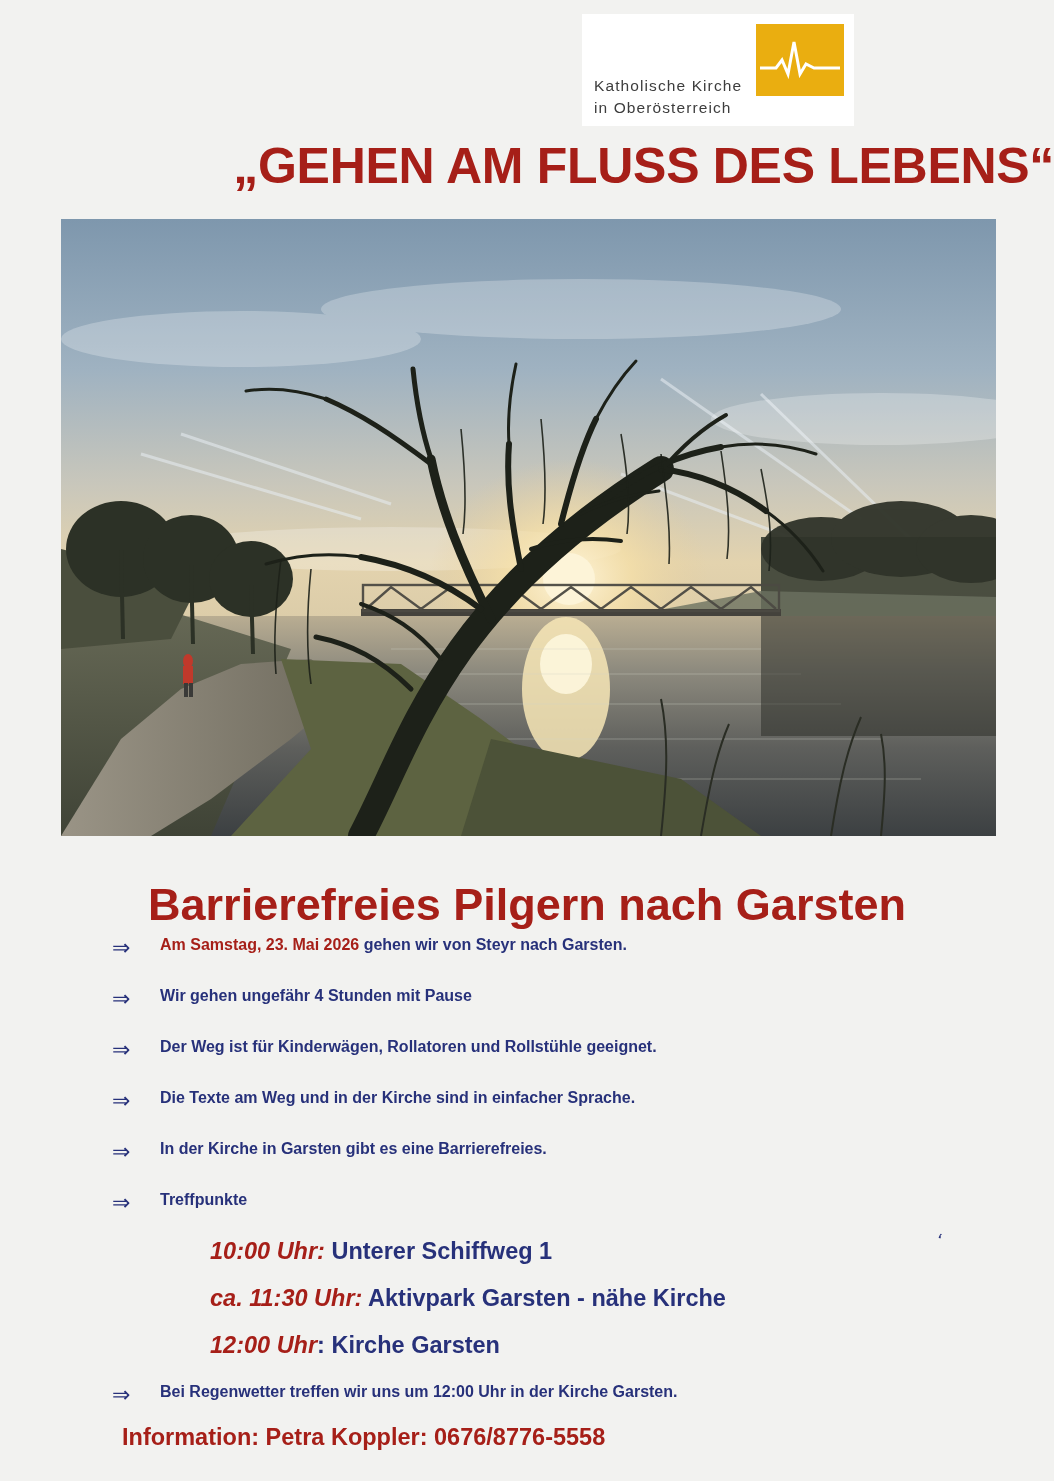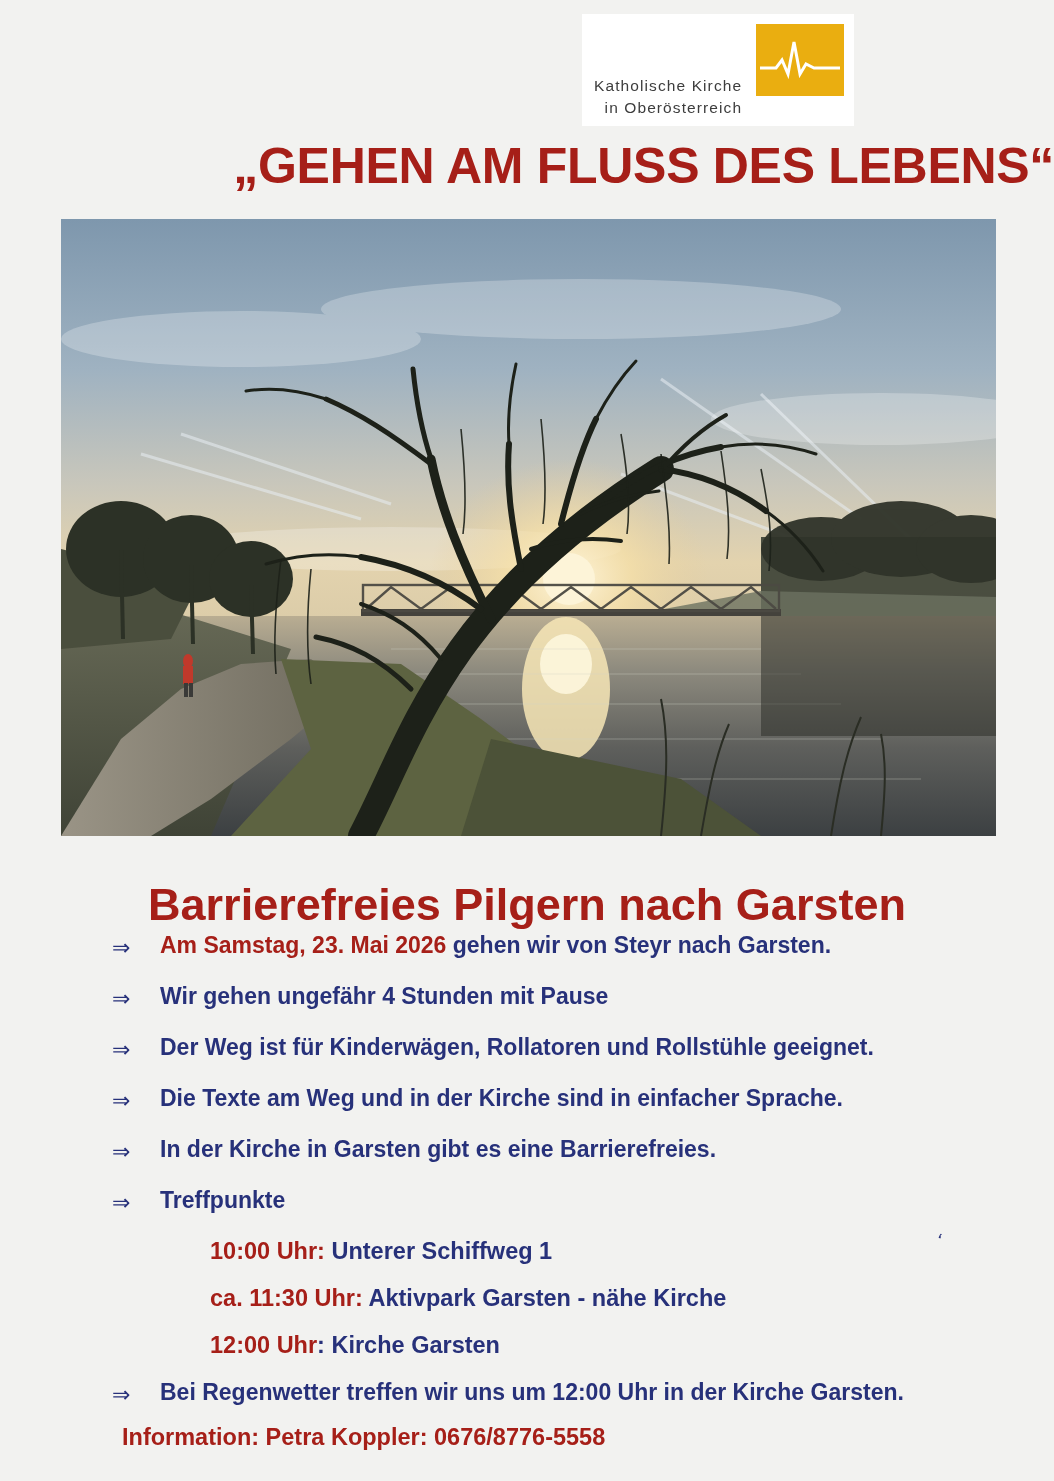--- a/index.html
+++ b/index.html
@@ -60,7 +60,6 @@
   }
   .logo-text .l2 {
     display: block;
-    text-align: right;
   }
 
   

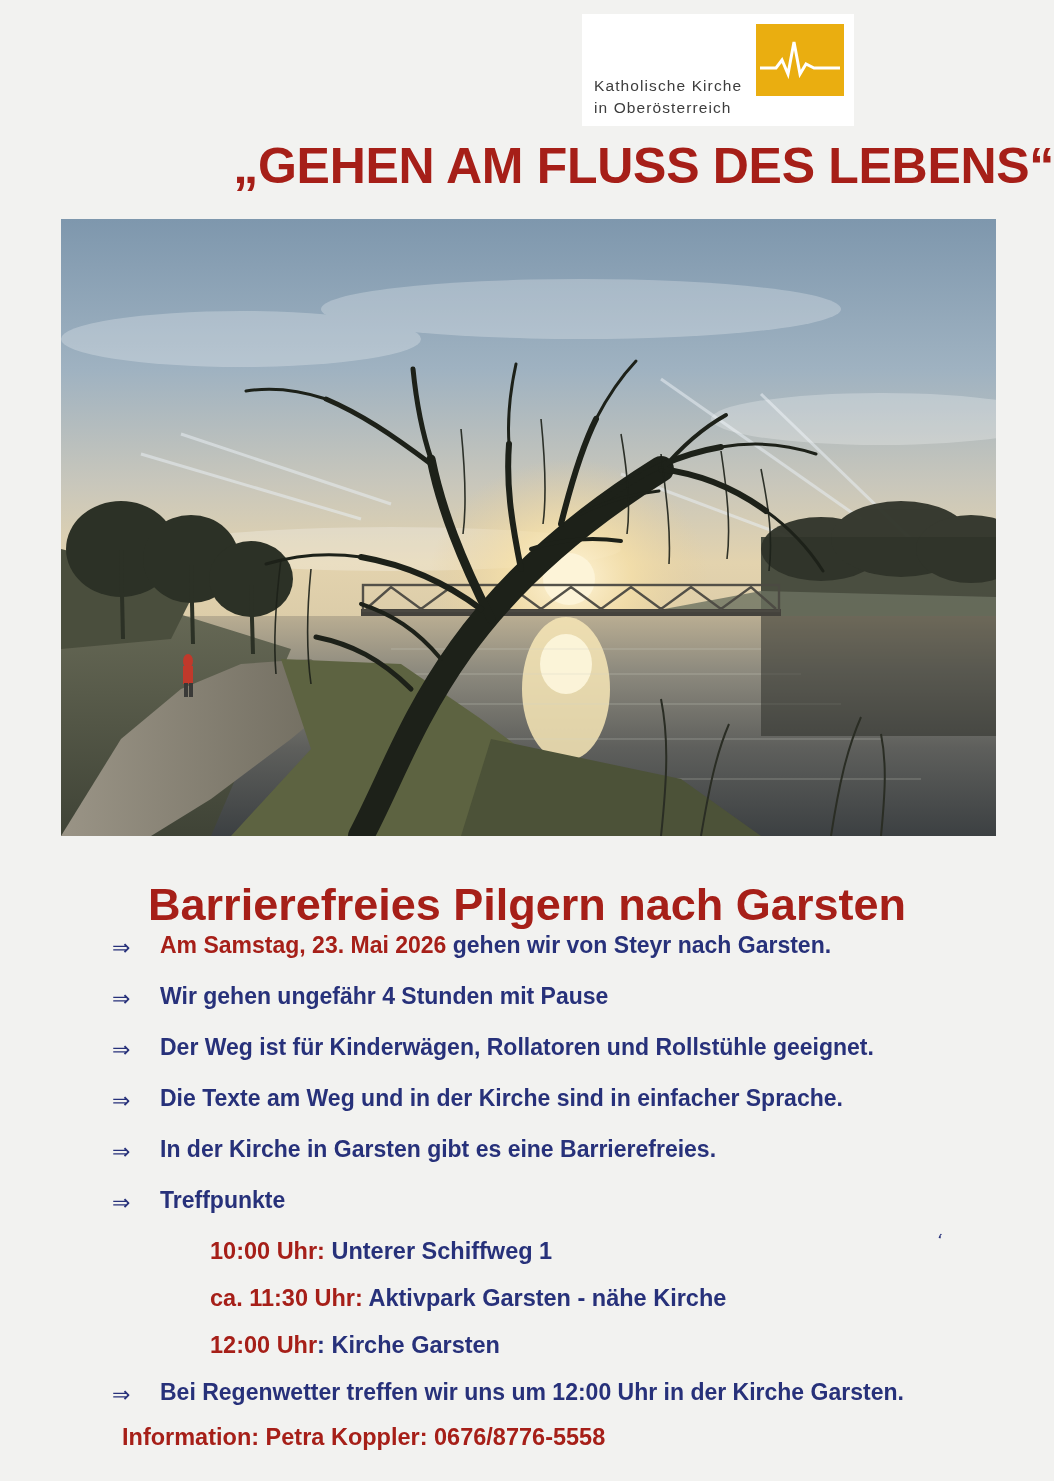--- a/index.html
+++ b/index.html
@@ -126,7 +126,7 @@
   }
   .bullet-text {
     color: #27317a;
-    font-size: 23px;
+    font-size: 16px;
     font-weight: bold;
     line-height: 30px;
     text-align: center;

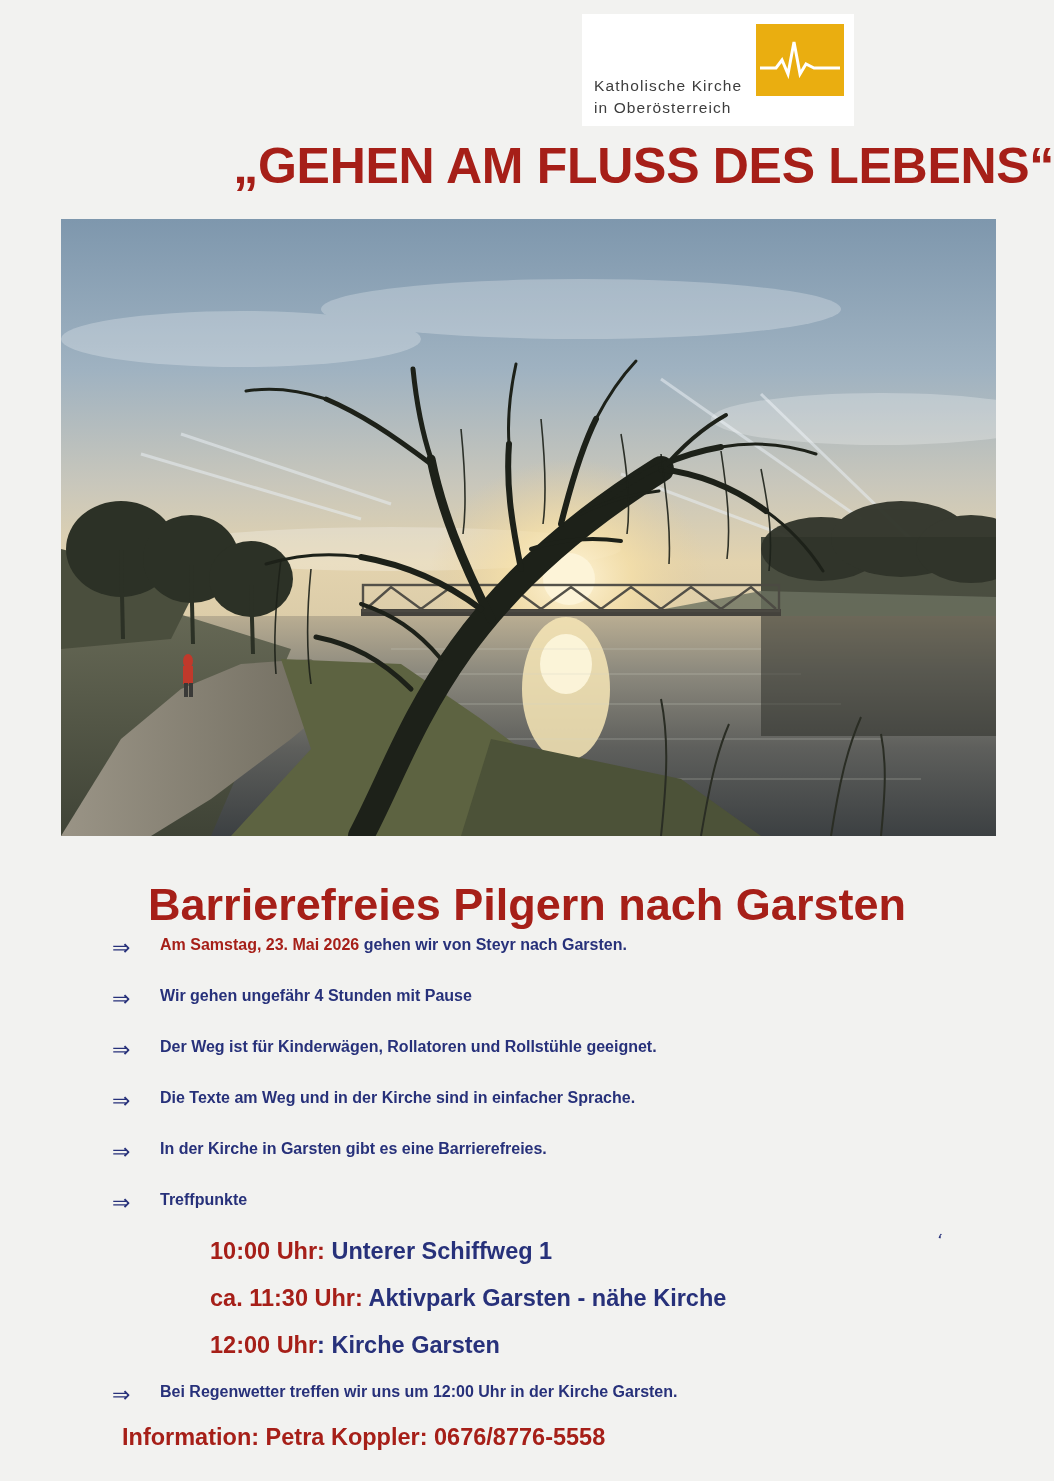--- a/index.html
+++ b/index.html
@@ -149,6 +149,7 @@
   }
   .sub-row .hl {
     color: #a61f18;
+    font-style: italic;
   }
 
   

